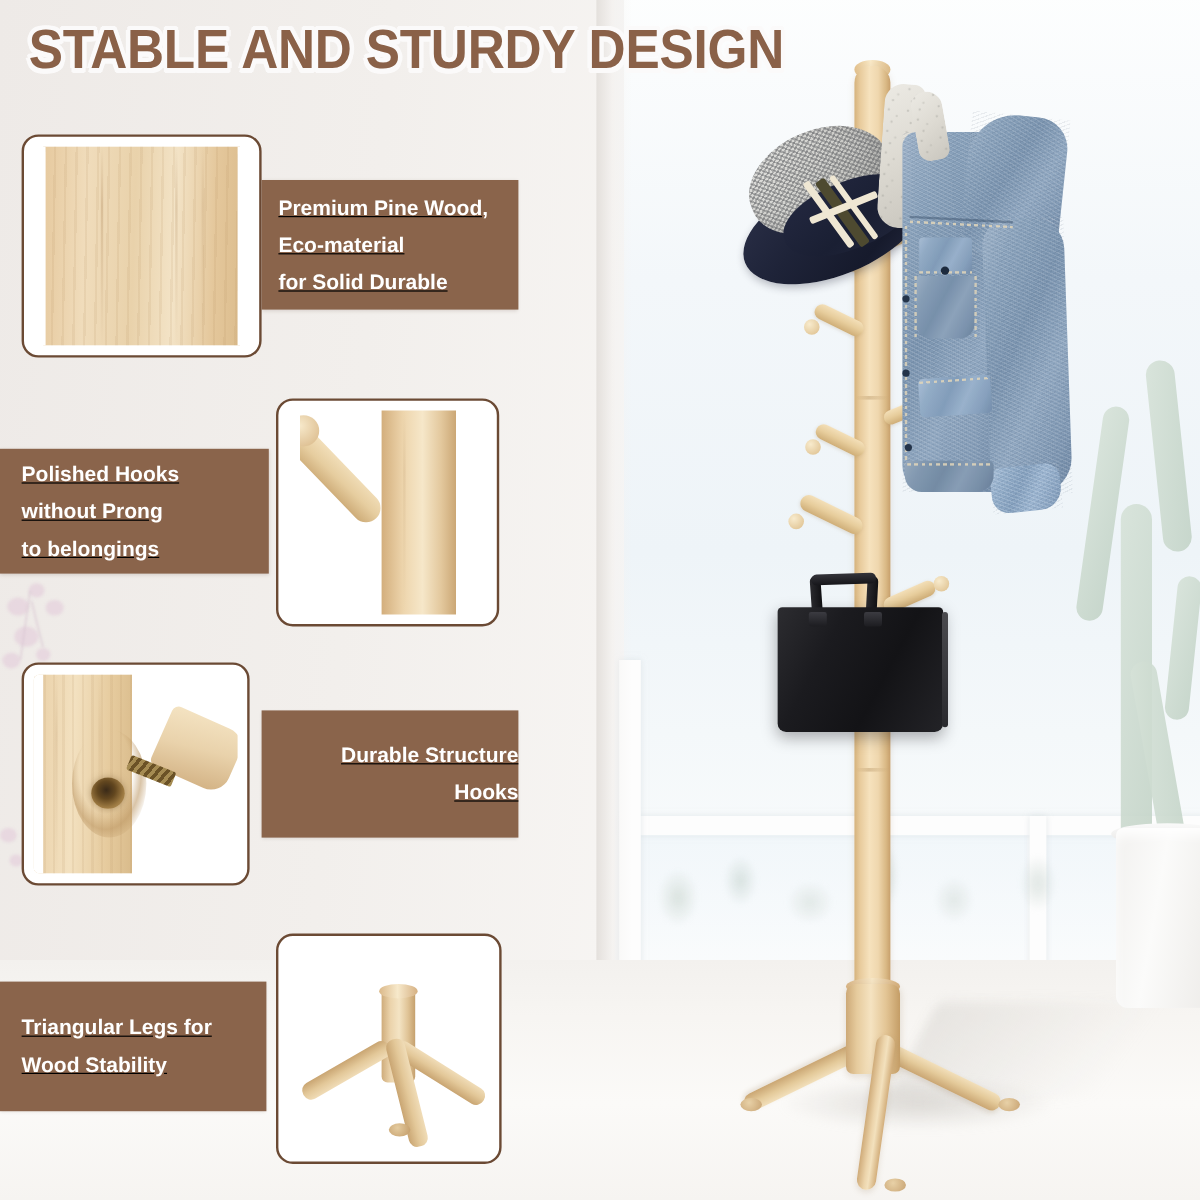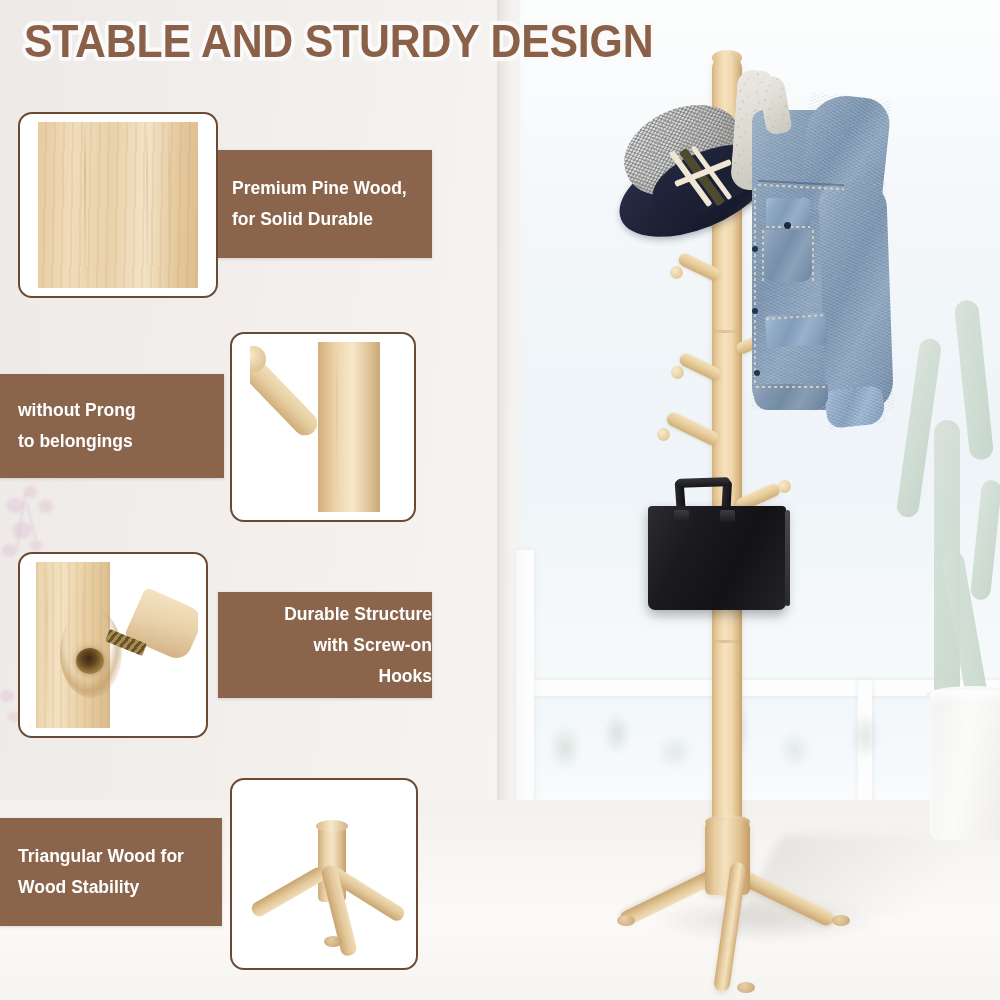--- a/index.html
+++ b/index.html
@@ -154,7 +154,7 @@
 
   .textbox{position:absolute;background:#8a644b;box-sizing:border-box;
     display:flex;flex-direction:column;justify-content:center;
-    box-shadow:0 1px 3px rgba(90,66,48,.18);}
+    box-shadow:0 1px 3px rgba(90,66,48,.18);text-decoration:underline;}
   .textbox .line{color:#ffffff;font-weight:700;font-size:17.5px;line-height:31px;white-space:nowrap;}
 
   

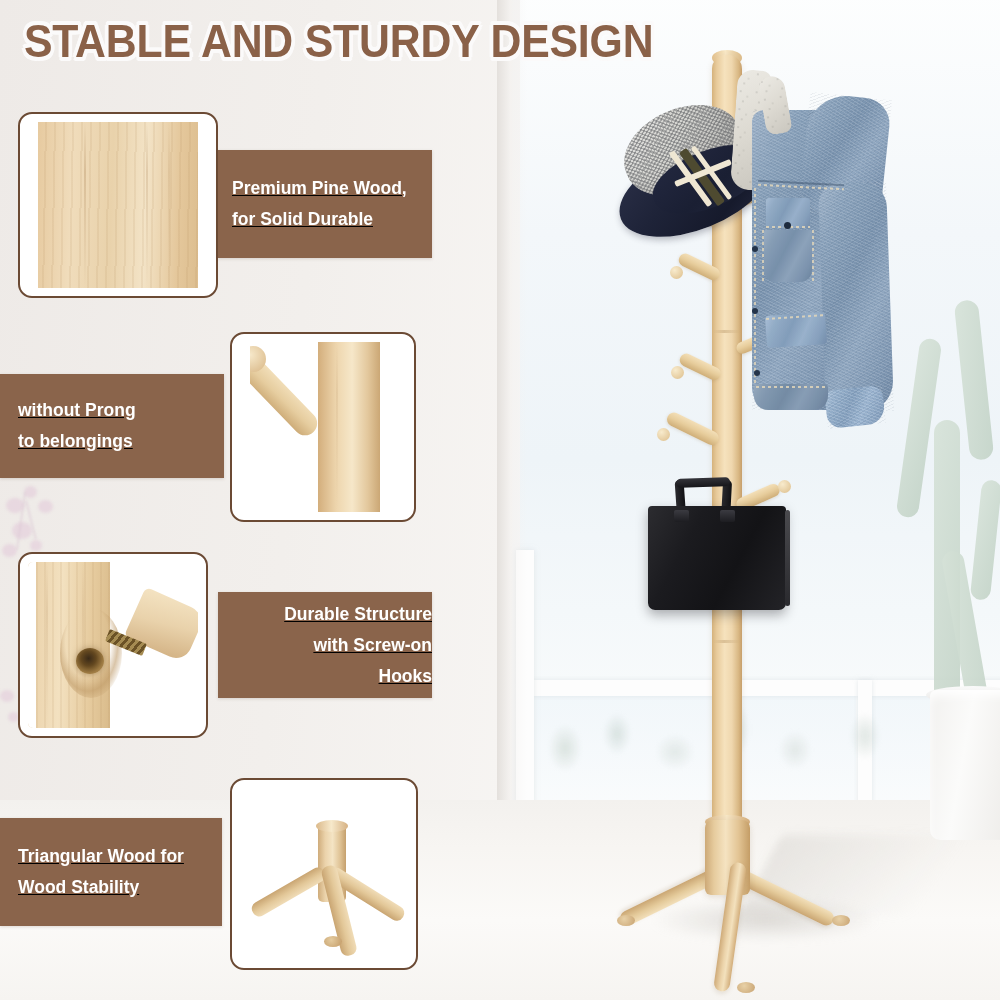--- a/index.html
+++ b/index.html
@@ -361,6 +361,7 @@
   </div>
   <div class="textbox" style="left:218px;top:150px;width:214px;height:108px;padding:10px 0 10px 14px;">
     <div class="line">Premium Pine Wood,</div>
+    <div class="line">Eco-material</div>
     <div class="line">for Solid Durable</div>
   </div>
 

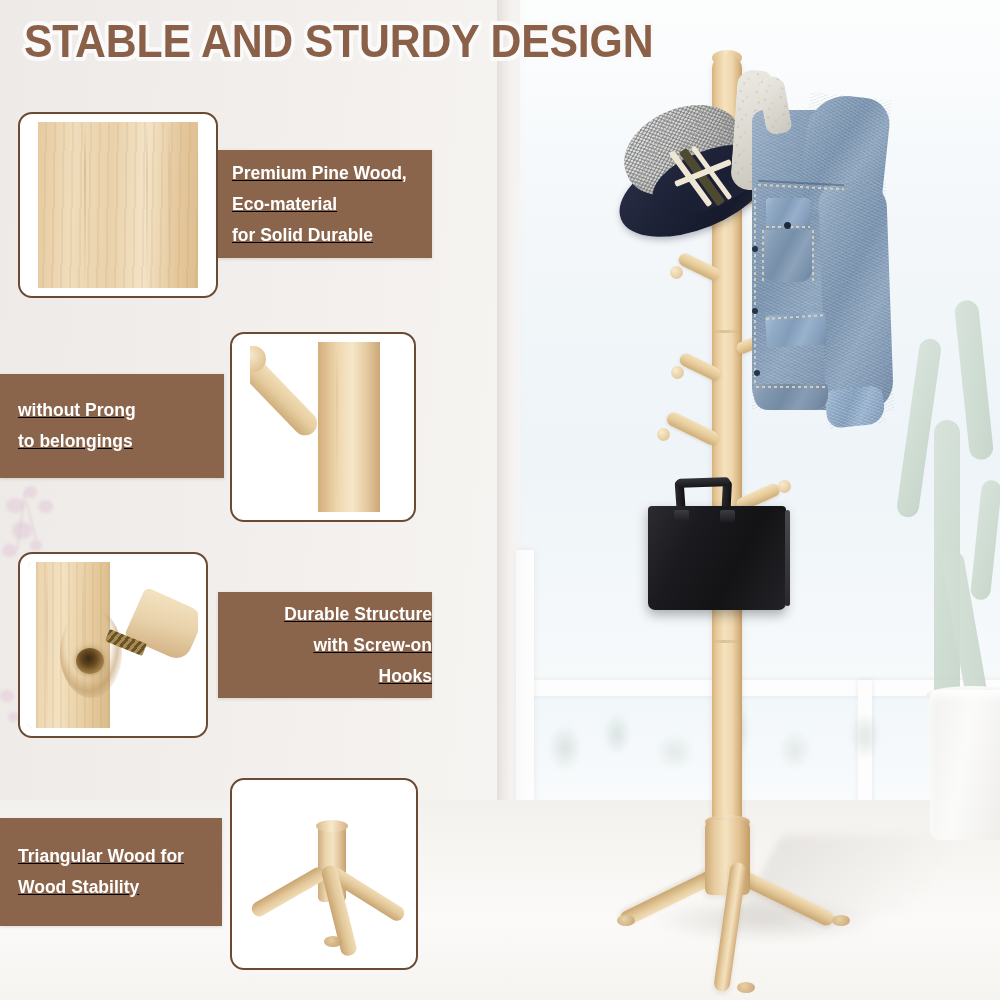--- a/index.html
+++ b/index.html
@@ -366,6 +366,7 @@
   </div>
 
   <div class="textbox" style="left:0px;top:374px;width:224px;height:104px;padding:8px 0 8px 18px;">
+    <div class="line">Polished Hooks</div>
     <div class="line">without Prong</div>
     <div class="line">to belongings</div>
   </div>

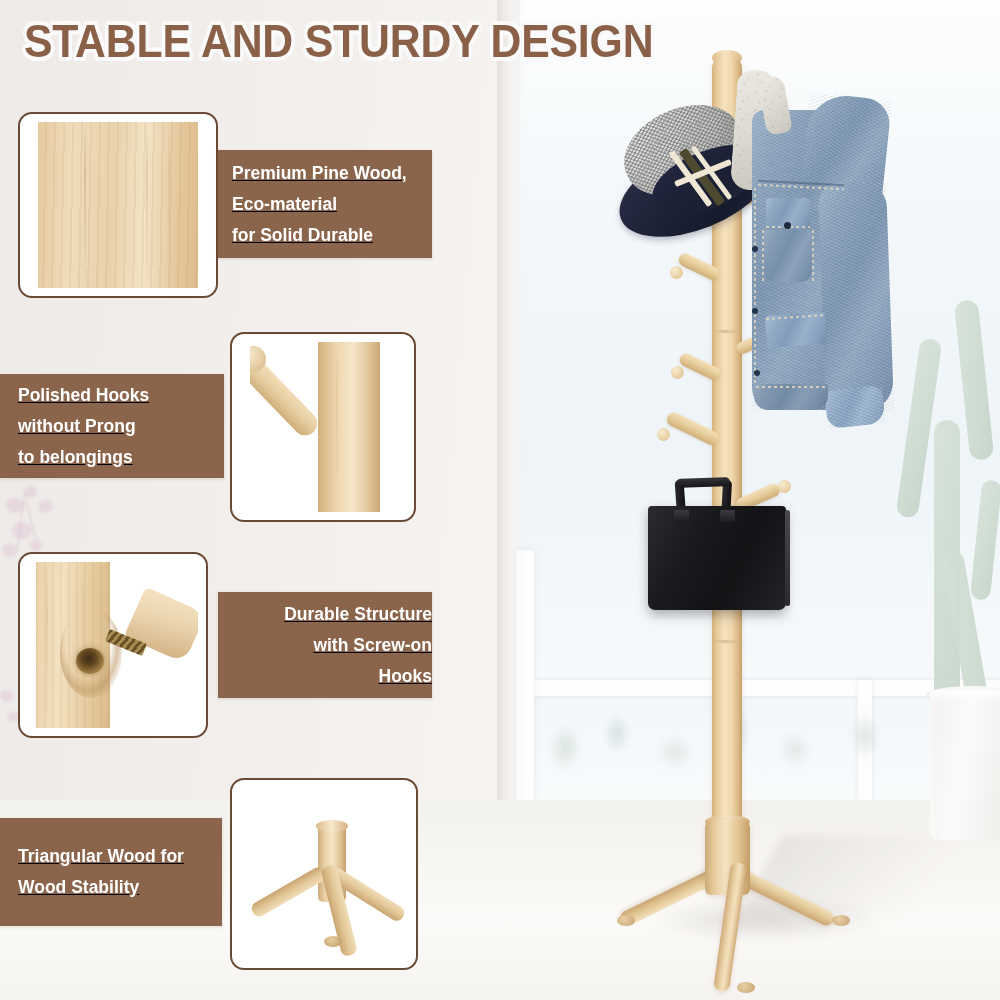--- a/index.html
+++ b/index.html
@@ -395,7 +395,6 @@
   </div>
   <div class="textbox" style="left:218px;top:592px;width:214px;height:106px;padding:8px 0 8px 14px;align-items:flex-end;">
     <div class="line">Durable Structure</div>
-    <div class="line">with Screw-on</div>
     <div class="line">Hooks</div>
   </div>
 

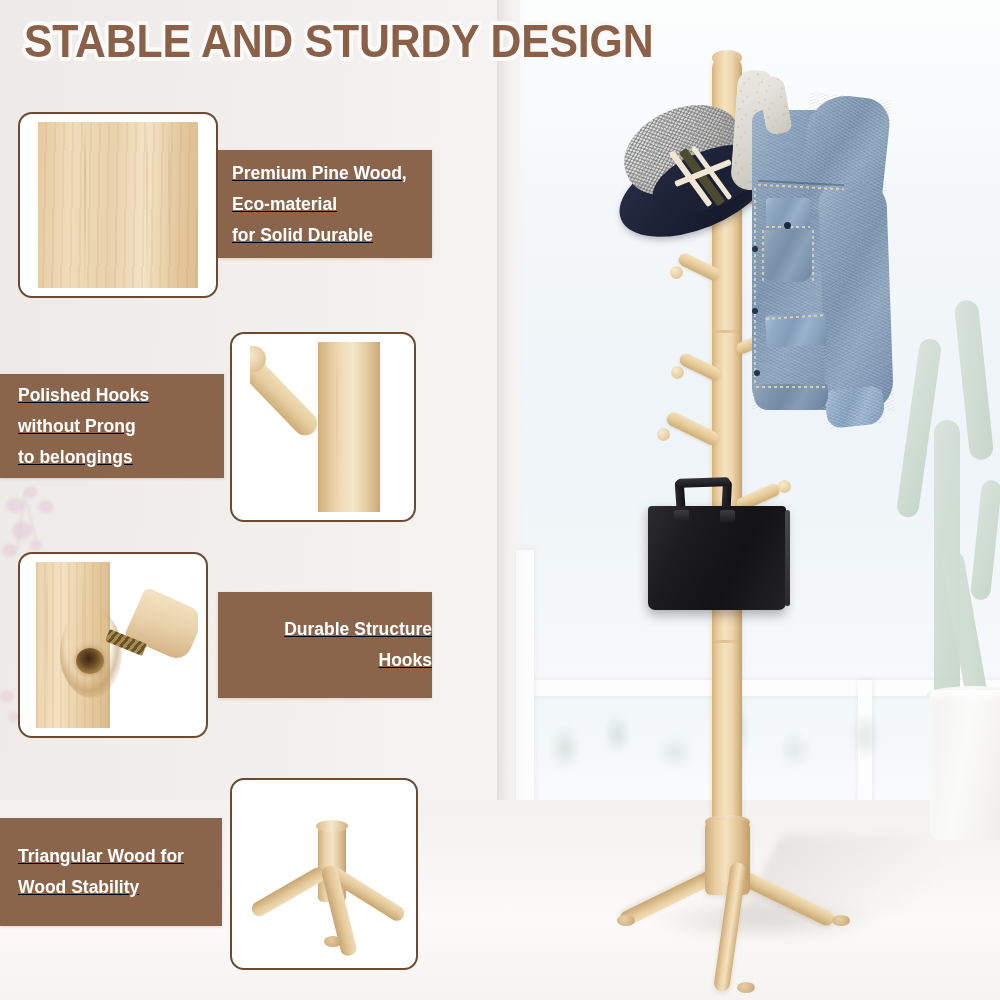--- a/index.html
+++ b/index.html
@@ -399,7 +399,7 @@
   </div>
 
   <div class="textbox" style="left:0px;top:818px;width:222px;height:108px;padding:8px 0 8px 18px;">
-    <div class="line">Triangular Wood for</div>
+    <div class="line">Triangular Legs for</div>
     <div class="line">Wood Stability</div>
   </div>
   <div class="photo" style="left:230px;top:778px;width:188px;height:192px;">

